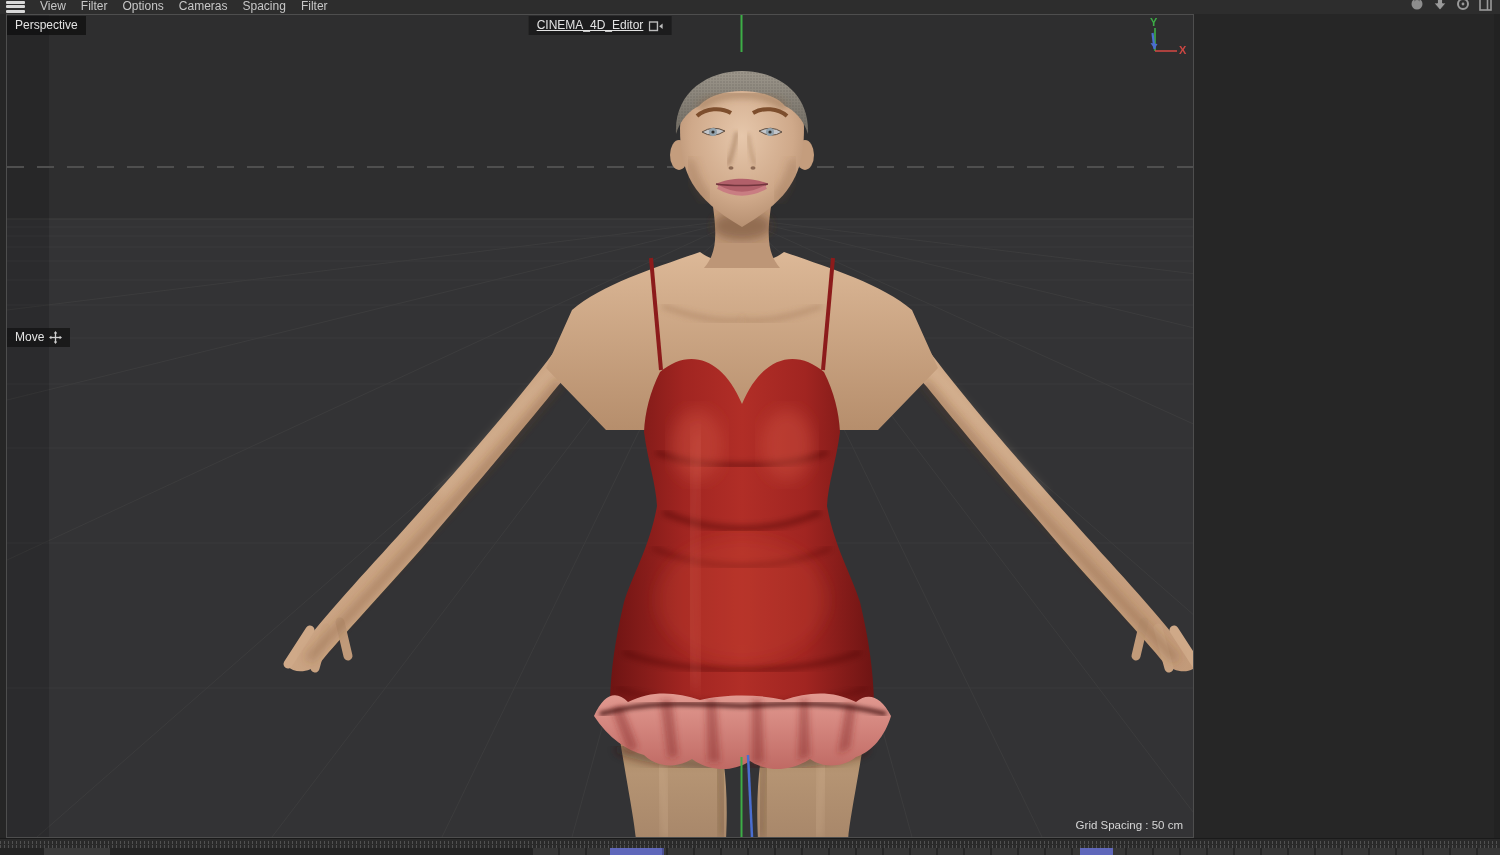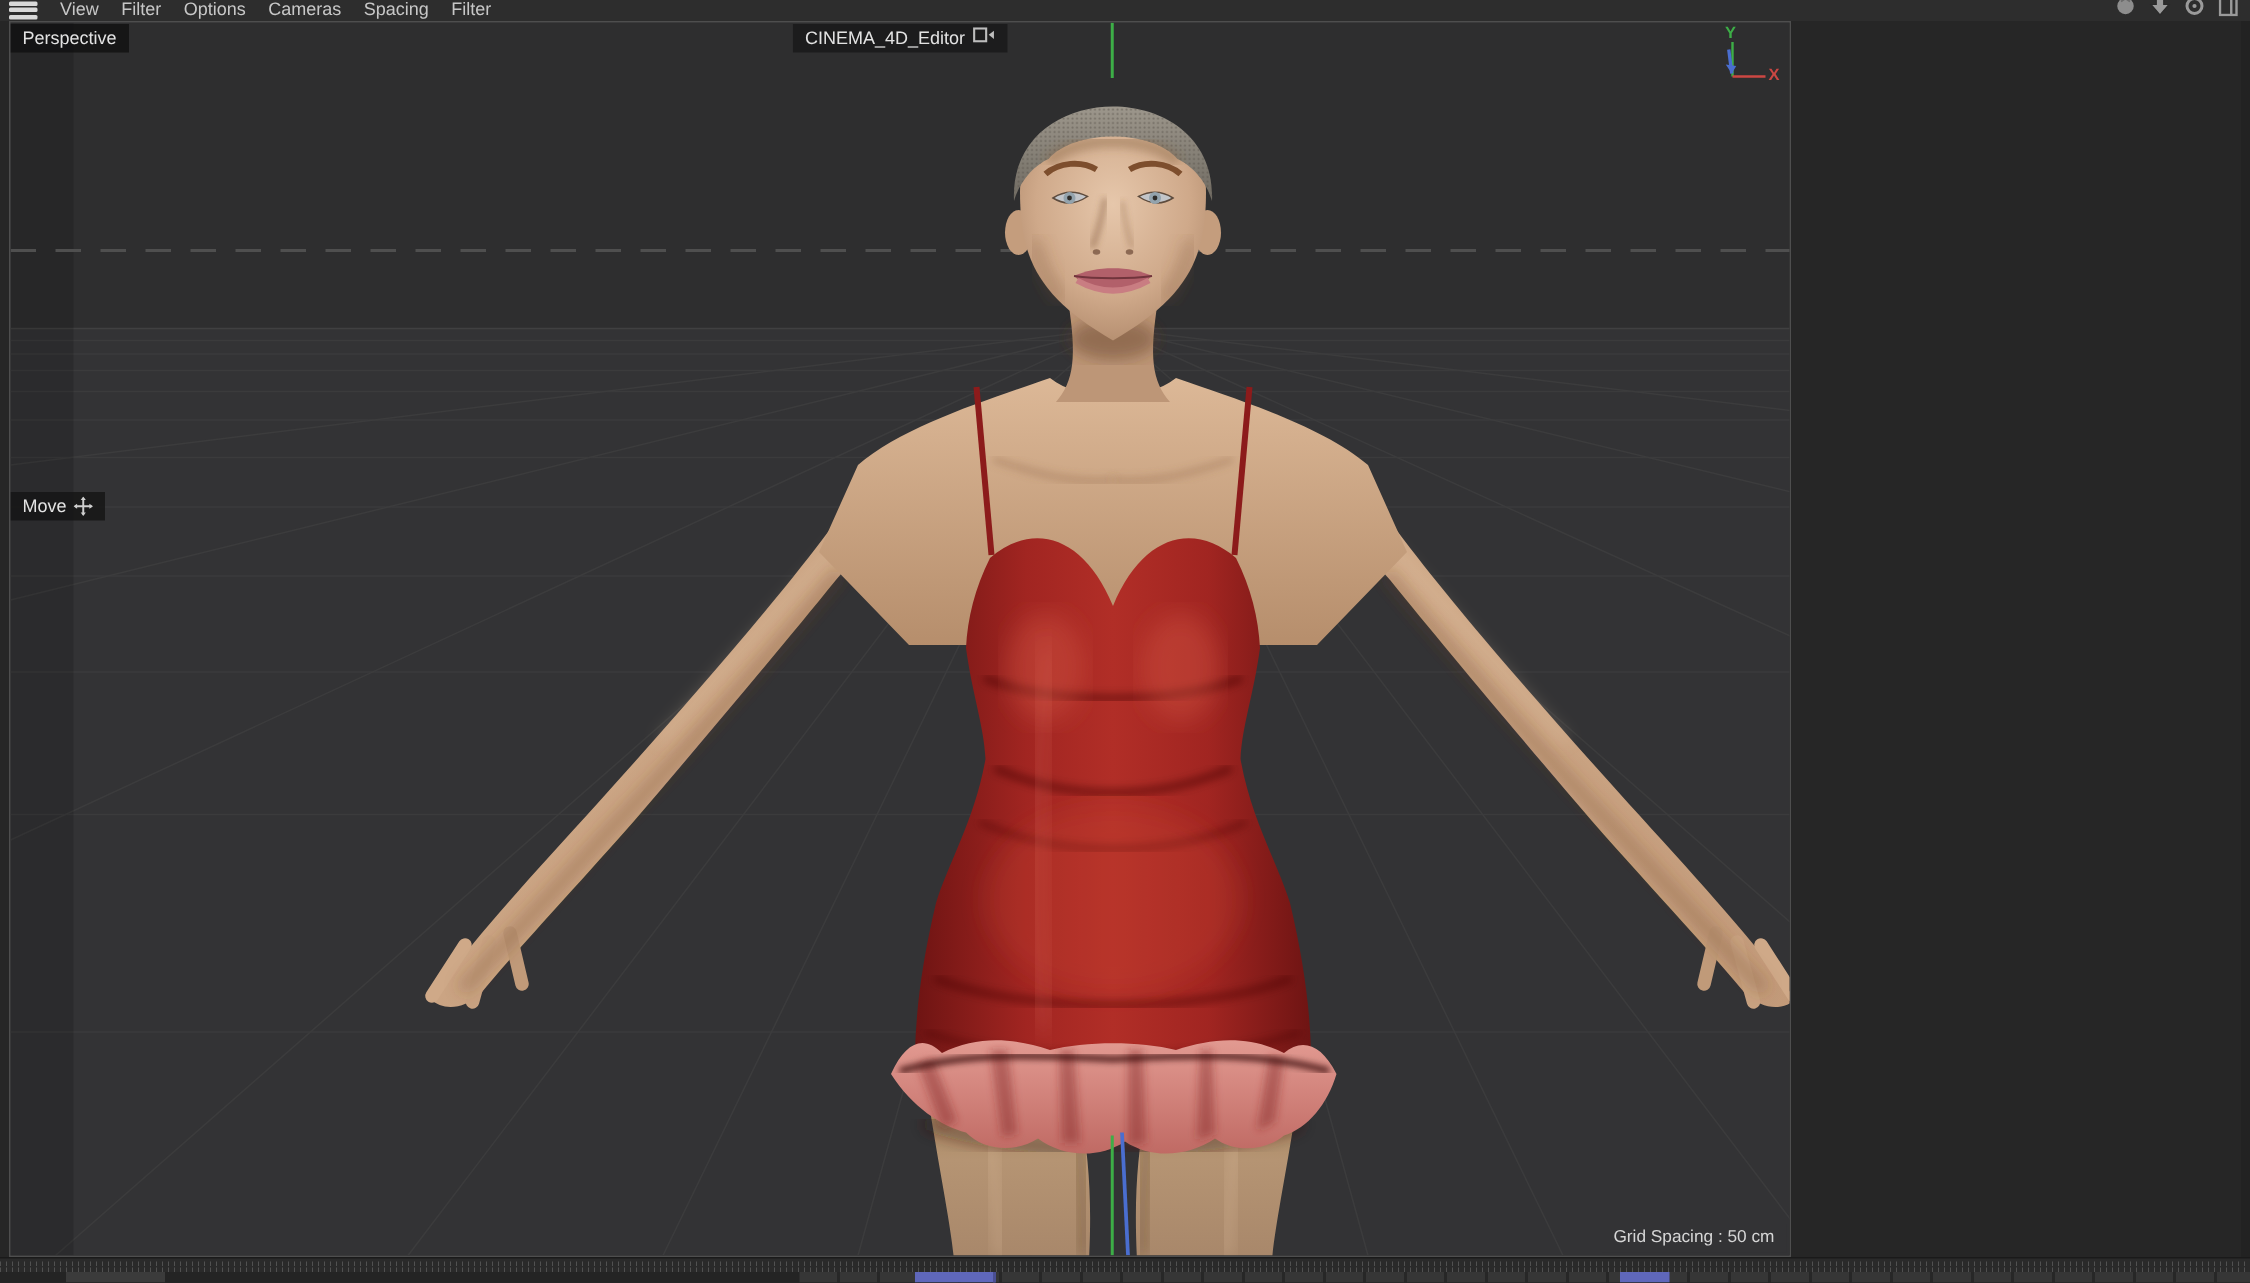--- a/index.html
+++ b/index.html
@@ -29,7 +29,7 @@
           background:rgba(18,18,18,.85); padding:2px 8px 3px 8px; white-space:nowrap; z-index:12; }
   .chip-perspective { left:0; top:1px; }
   .chip-title { left:50%; top:1px; transform:translateX(-50%);
-                background:rgba(15,15,15,.55); display:flex; align-items:flex-start; gap:5px; }
+                background:rgba(15,15,15,.55); display:flex; align-items:flex-end; gap:5px;text-decoration:underline; }
   .chip-move { left:0; top:265px; background:rgba(20,20,20,.8);
                display:flex; align-items:center; gap:5px;margin-top:48px; }
   .chip-grid { right:2px; bottom:2px; background:#333335; color:#d6d6d6; font-size:11.5px; }

